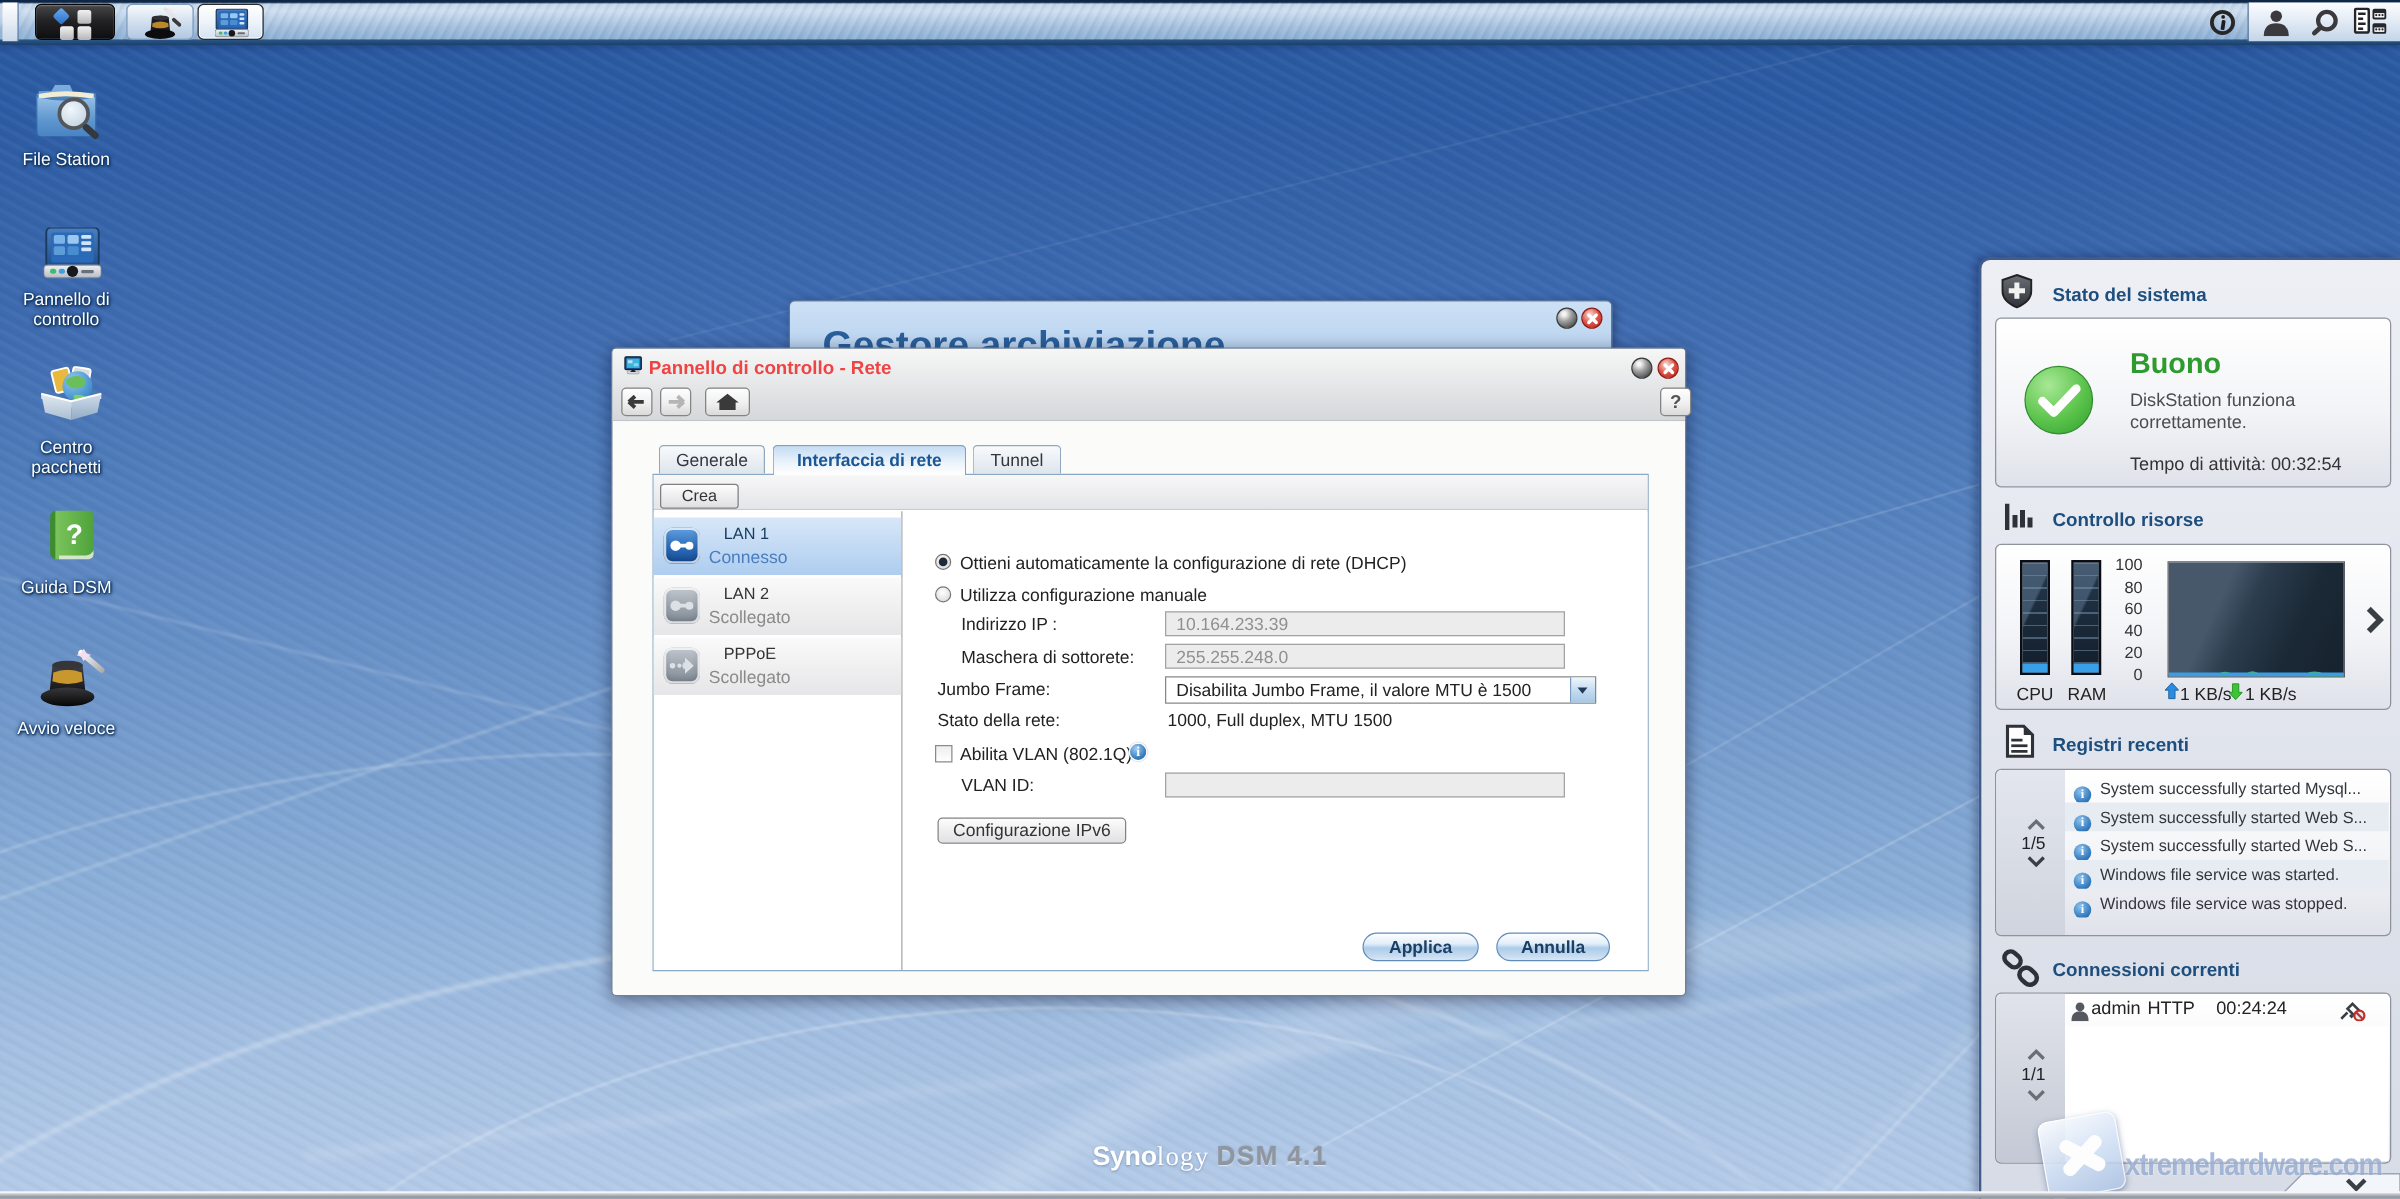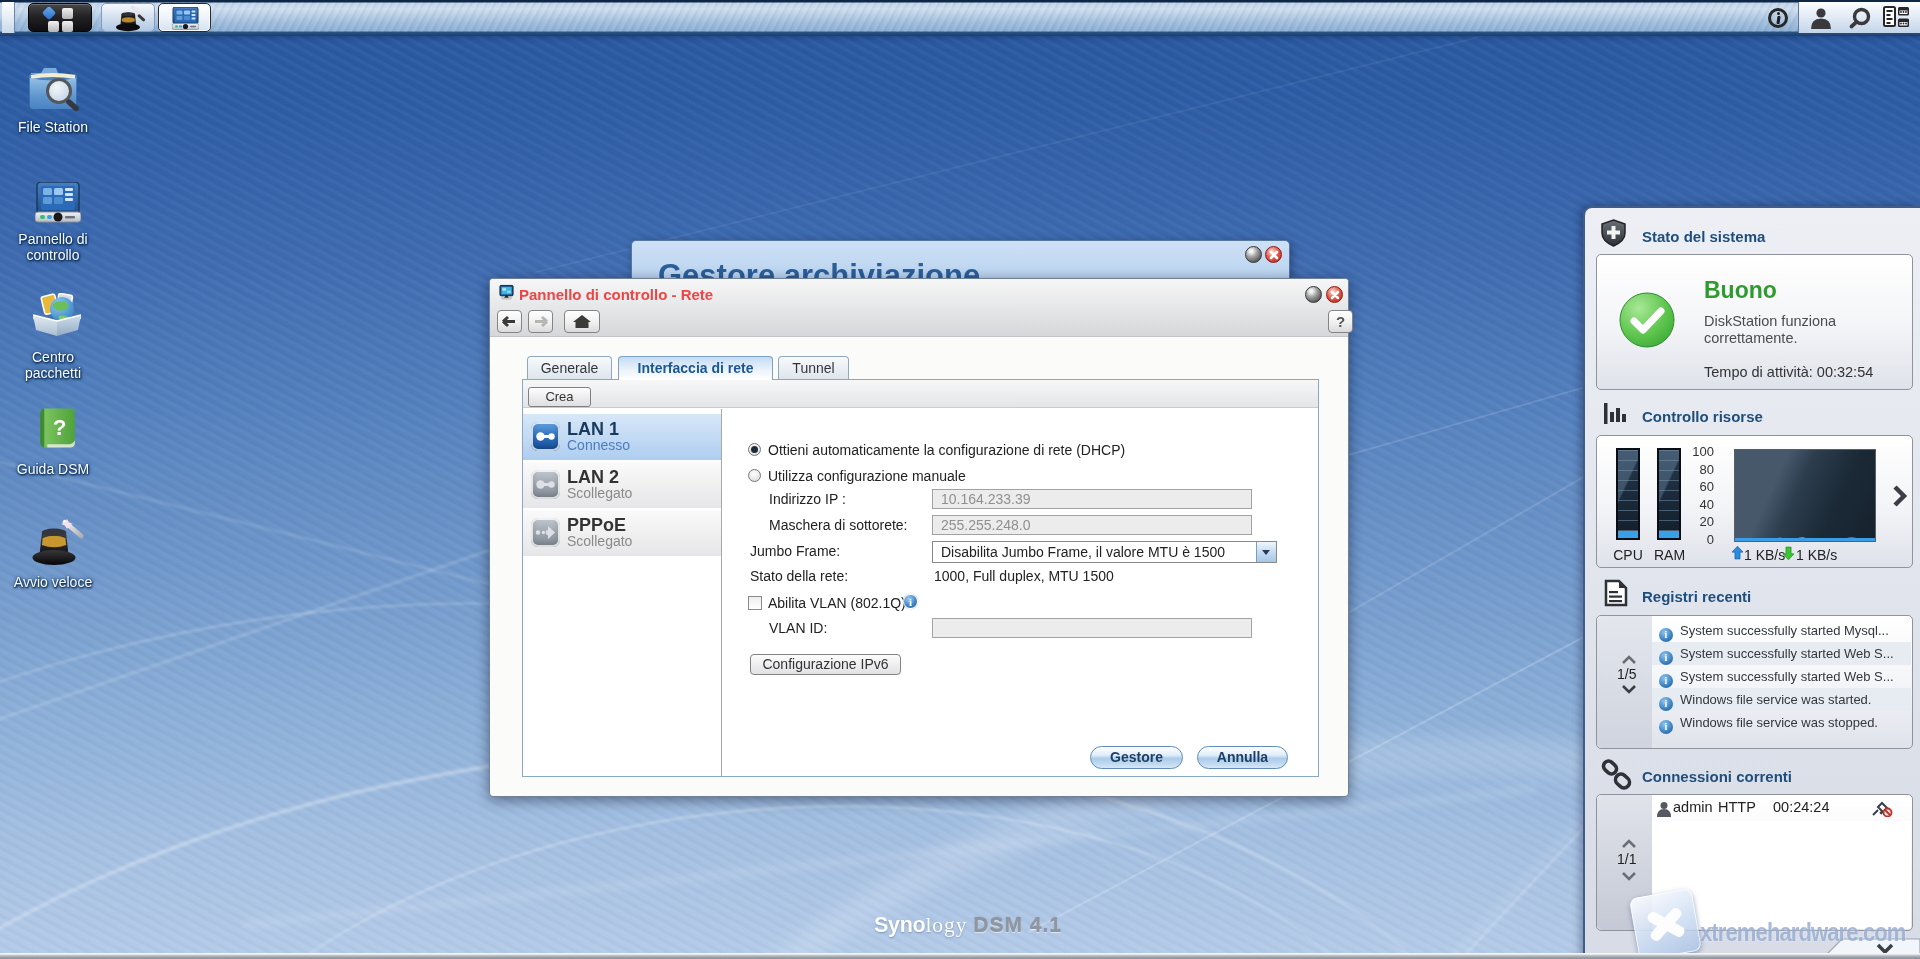--- a/index.html
+++ b/index.html
@@ -71,7 +71,7 @@
 .litem .ico { position:absolute; left:8px; top:8px; width:29px; height:29px; border-radius:7px; }
 .ico.blue { background:linear-gradient(180deg,#63a2e0,#2a6ab8 55%,#1a56a0); box-shadow:inset 0 0 0 2px rgba(255,255,255,.75), inset 0 -4px 6px rgba(0,20,60,.35); }
 .ico.gray { background:linear-gradient(180deg,#c2c8cf,#9aa2ab 55%,#8b939d); box-shadow:inset 0 0 0 2px rgba(255,255,255,.75), inset 0 -4px 6px rgba(40,50,60,.3); }
-.litem .t1 { position:absolute; left:44px; top:5px; font-size:18px; font-weight:700; color:#333; }
+.litem .t1 { position:absolute; left:56px; top:5px; font-size:13px; font-weight:400; color:#333; }
 .litem .t2 { position:absolute; left:44px; top:23px; font-size:14px; color:#8a8a8a; }
 .litem.sel .t1 { color:#173a5e; }
 .litem.sel .t2 { color:#4a7dbd; }

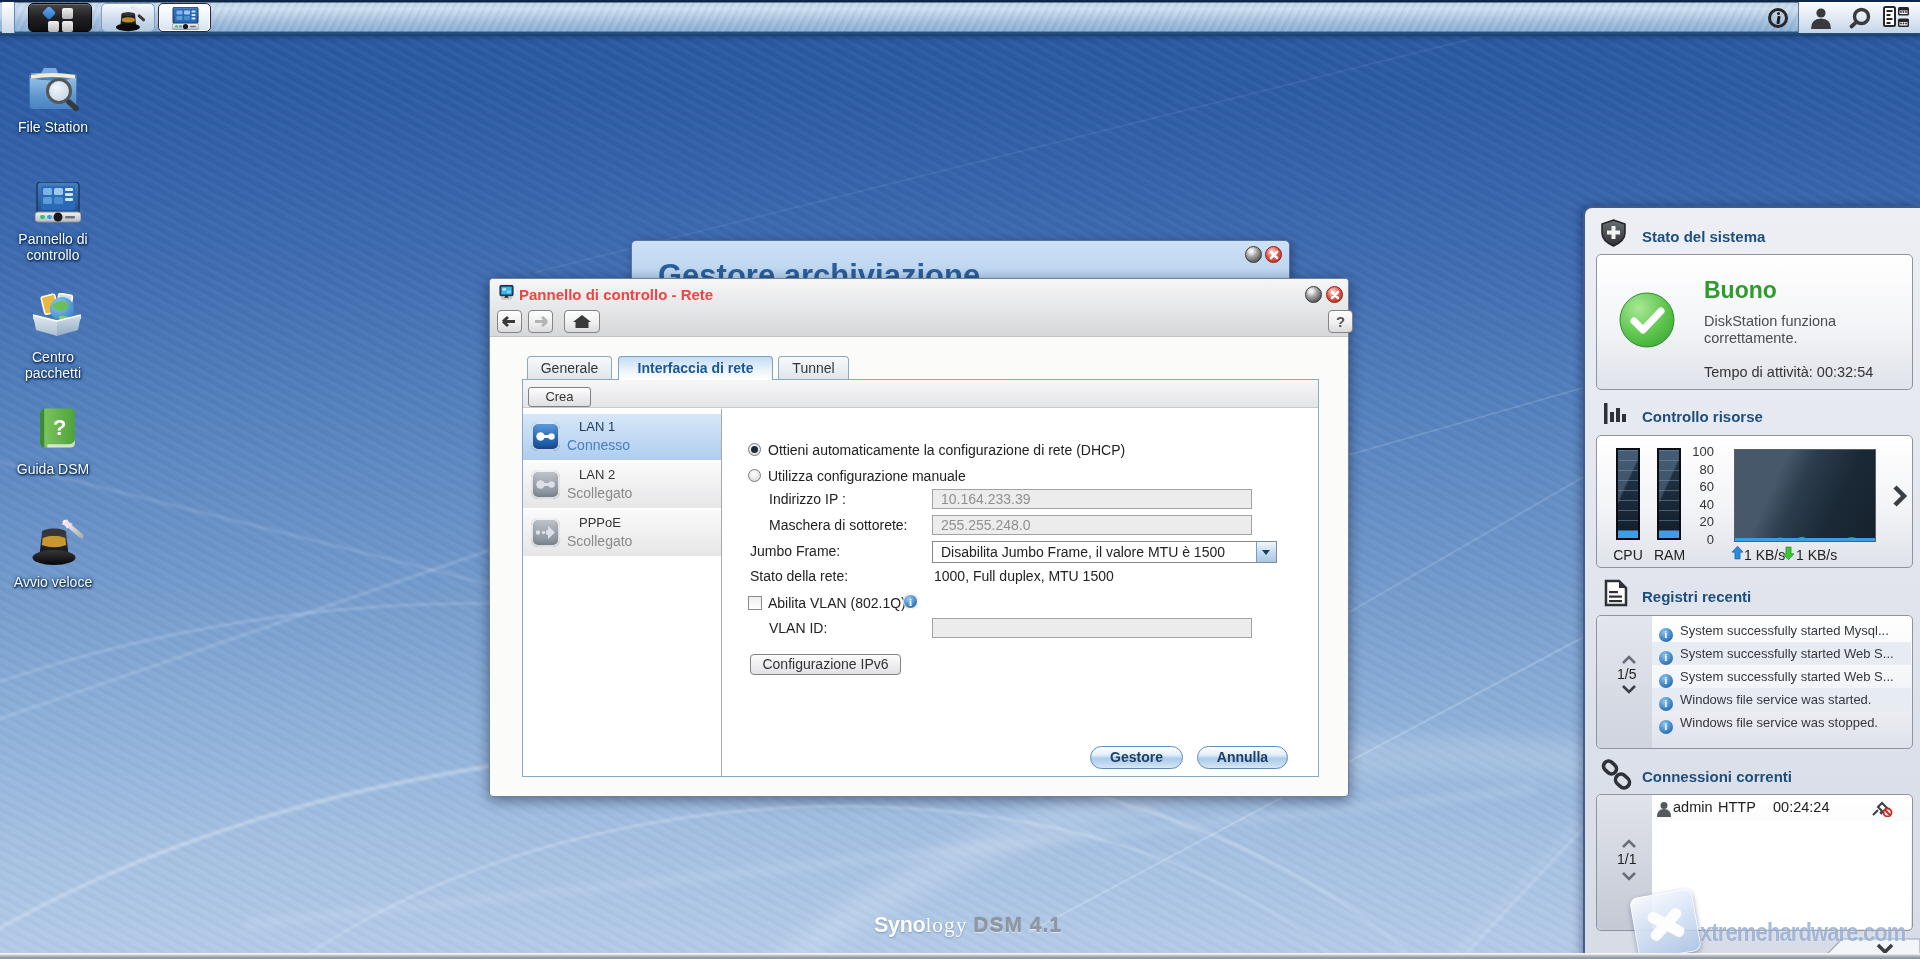--- a/index.html
+++ b/index.html
@@ -383,7 +383,7 @@
       <div class="flabel" style="left:46px; top:211px;">VLAN ID:</div>
       <div class="finput" style="left:209px; top:209px;"></div>
       <div class="btn" style="left:27px; top:245px; width:151px; height:21px; line-height:19px;">Configurazione IPv6</div>
-      <div class="pill" style="left:367px; width:93px;">Gestore</div>
+      <div class="pill" style="left:367px; width:93px;">Applica</div>
       <div class="pill" style="left:474px; width:91px;">Annulla</div>
     </div>
   </div>

